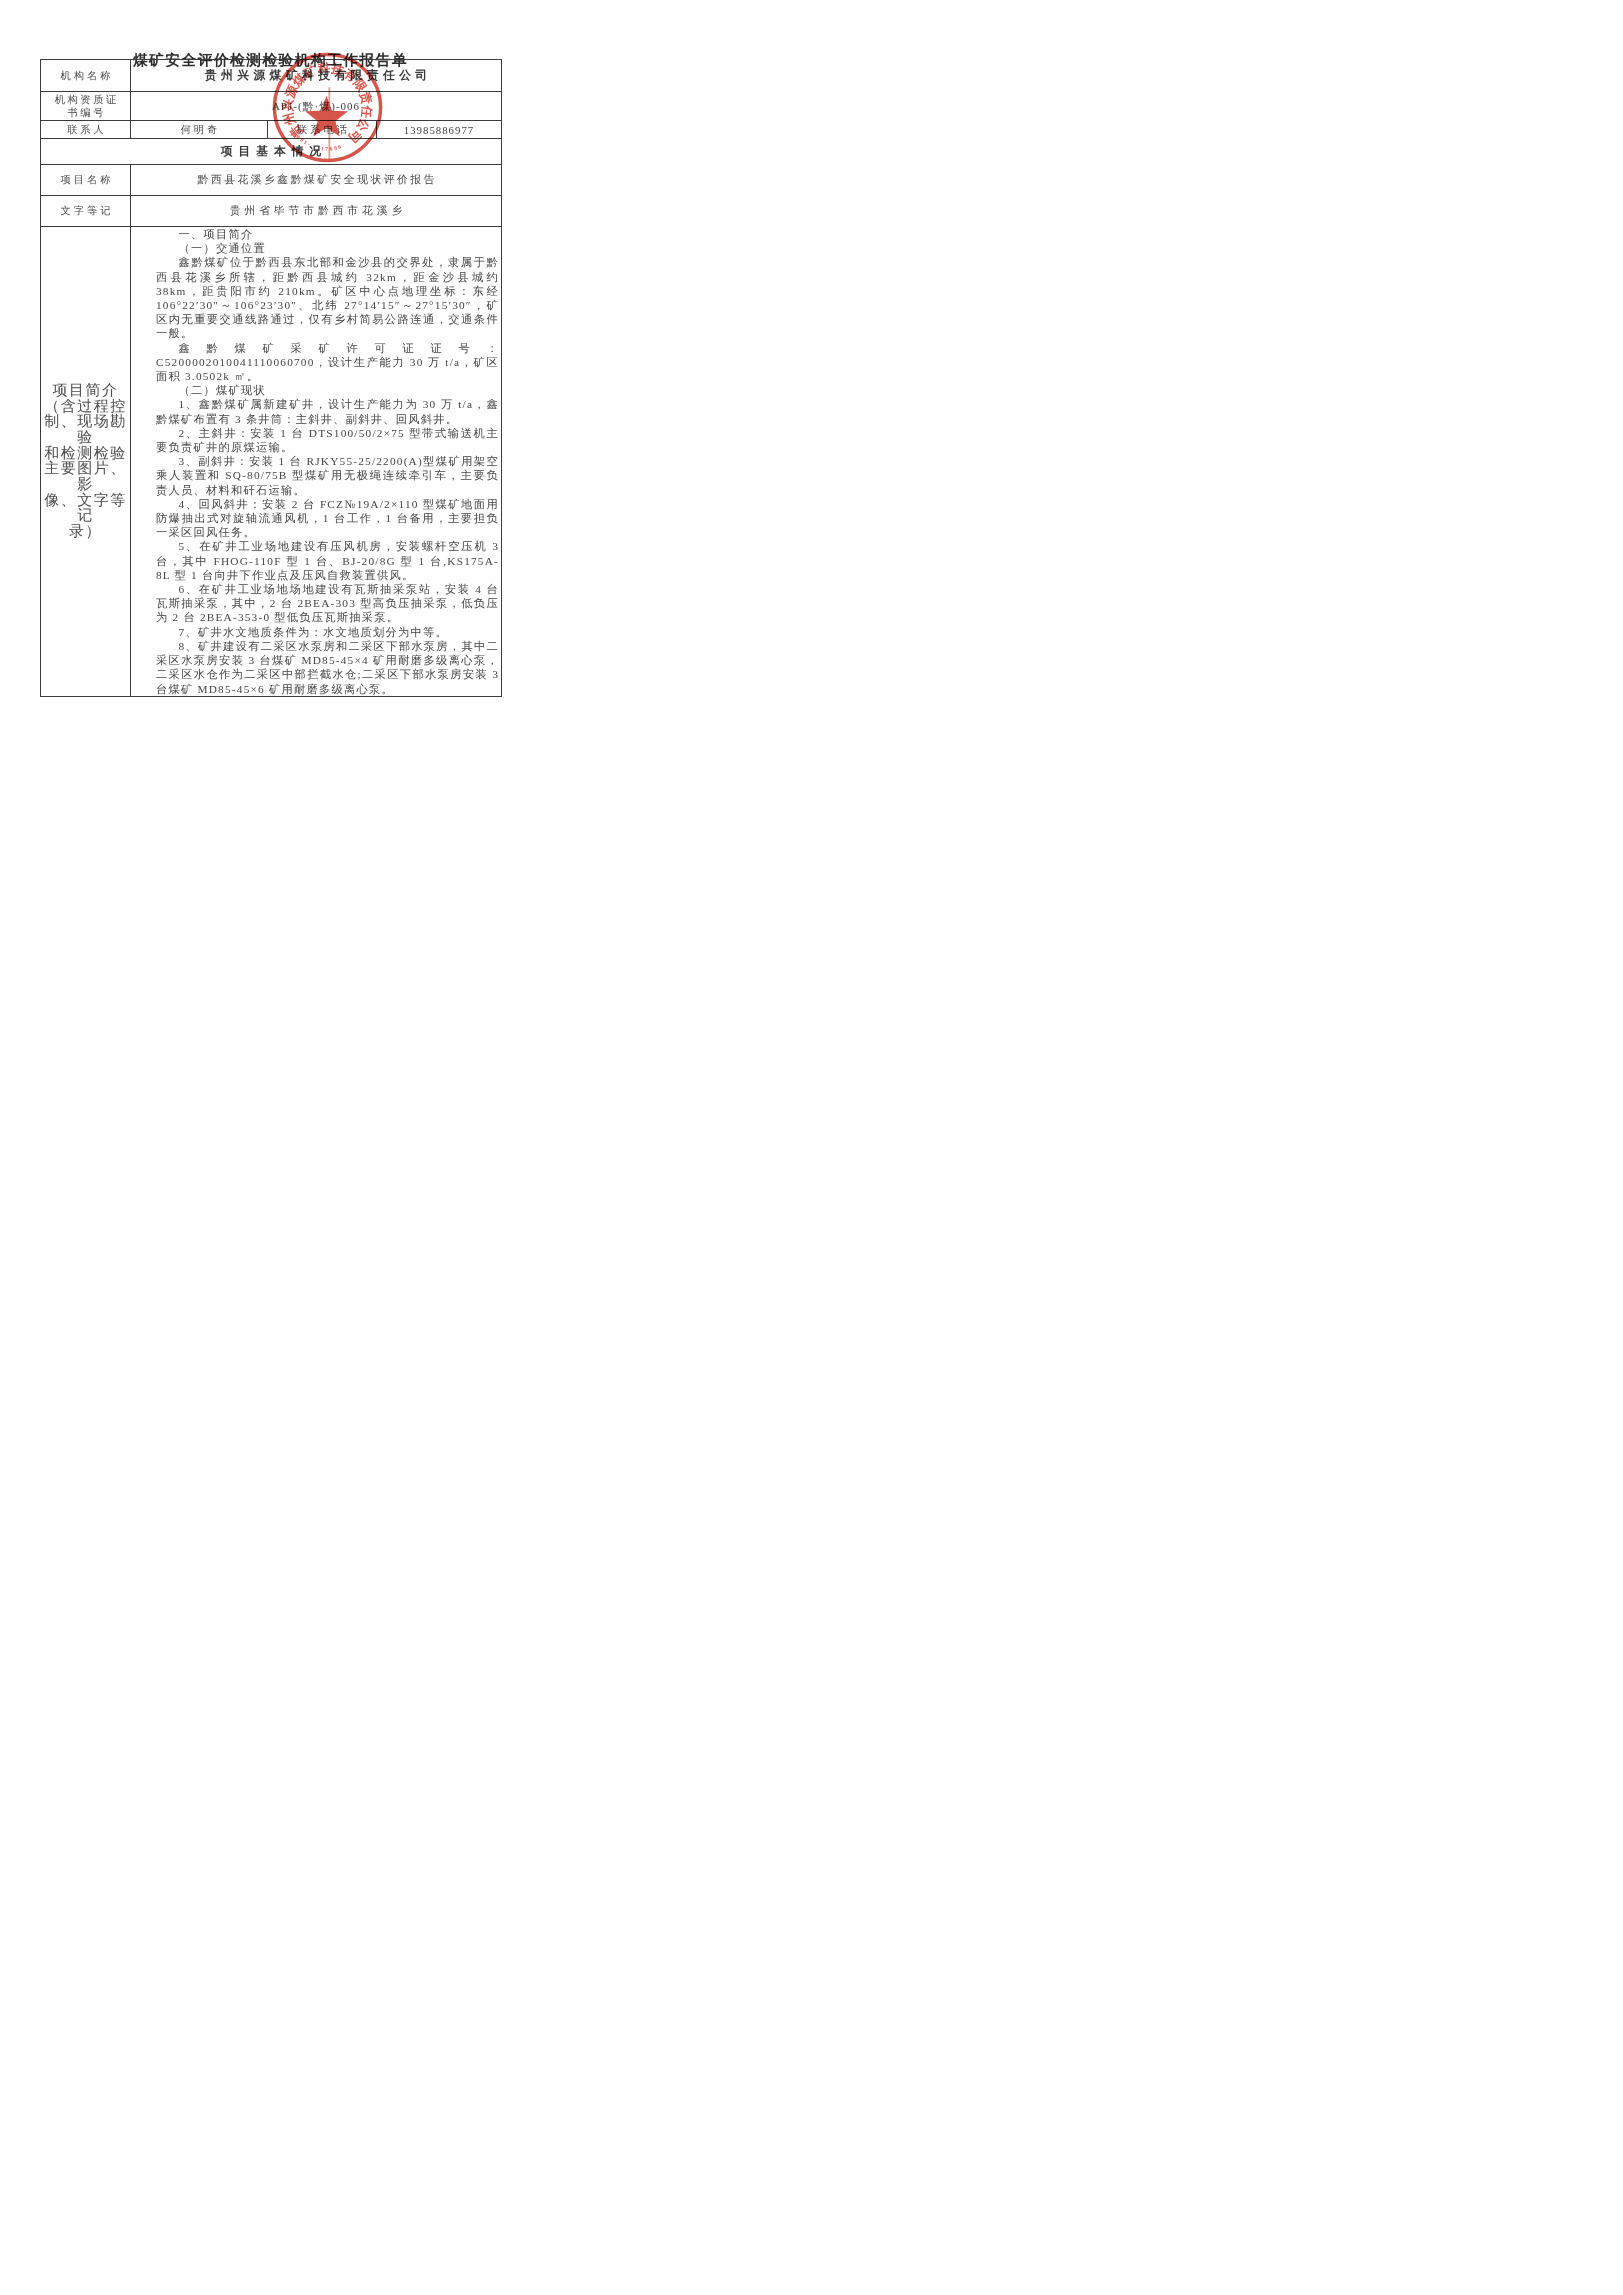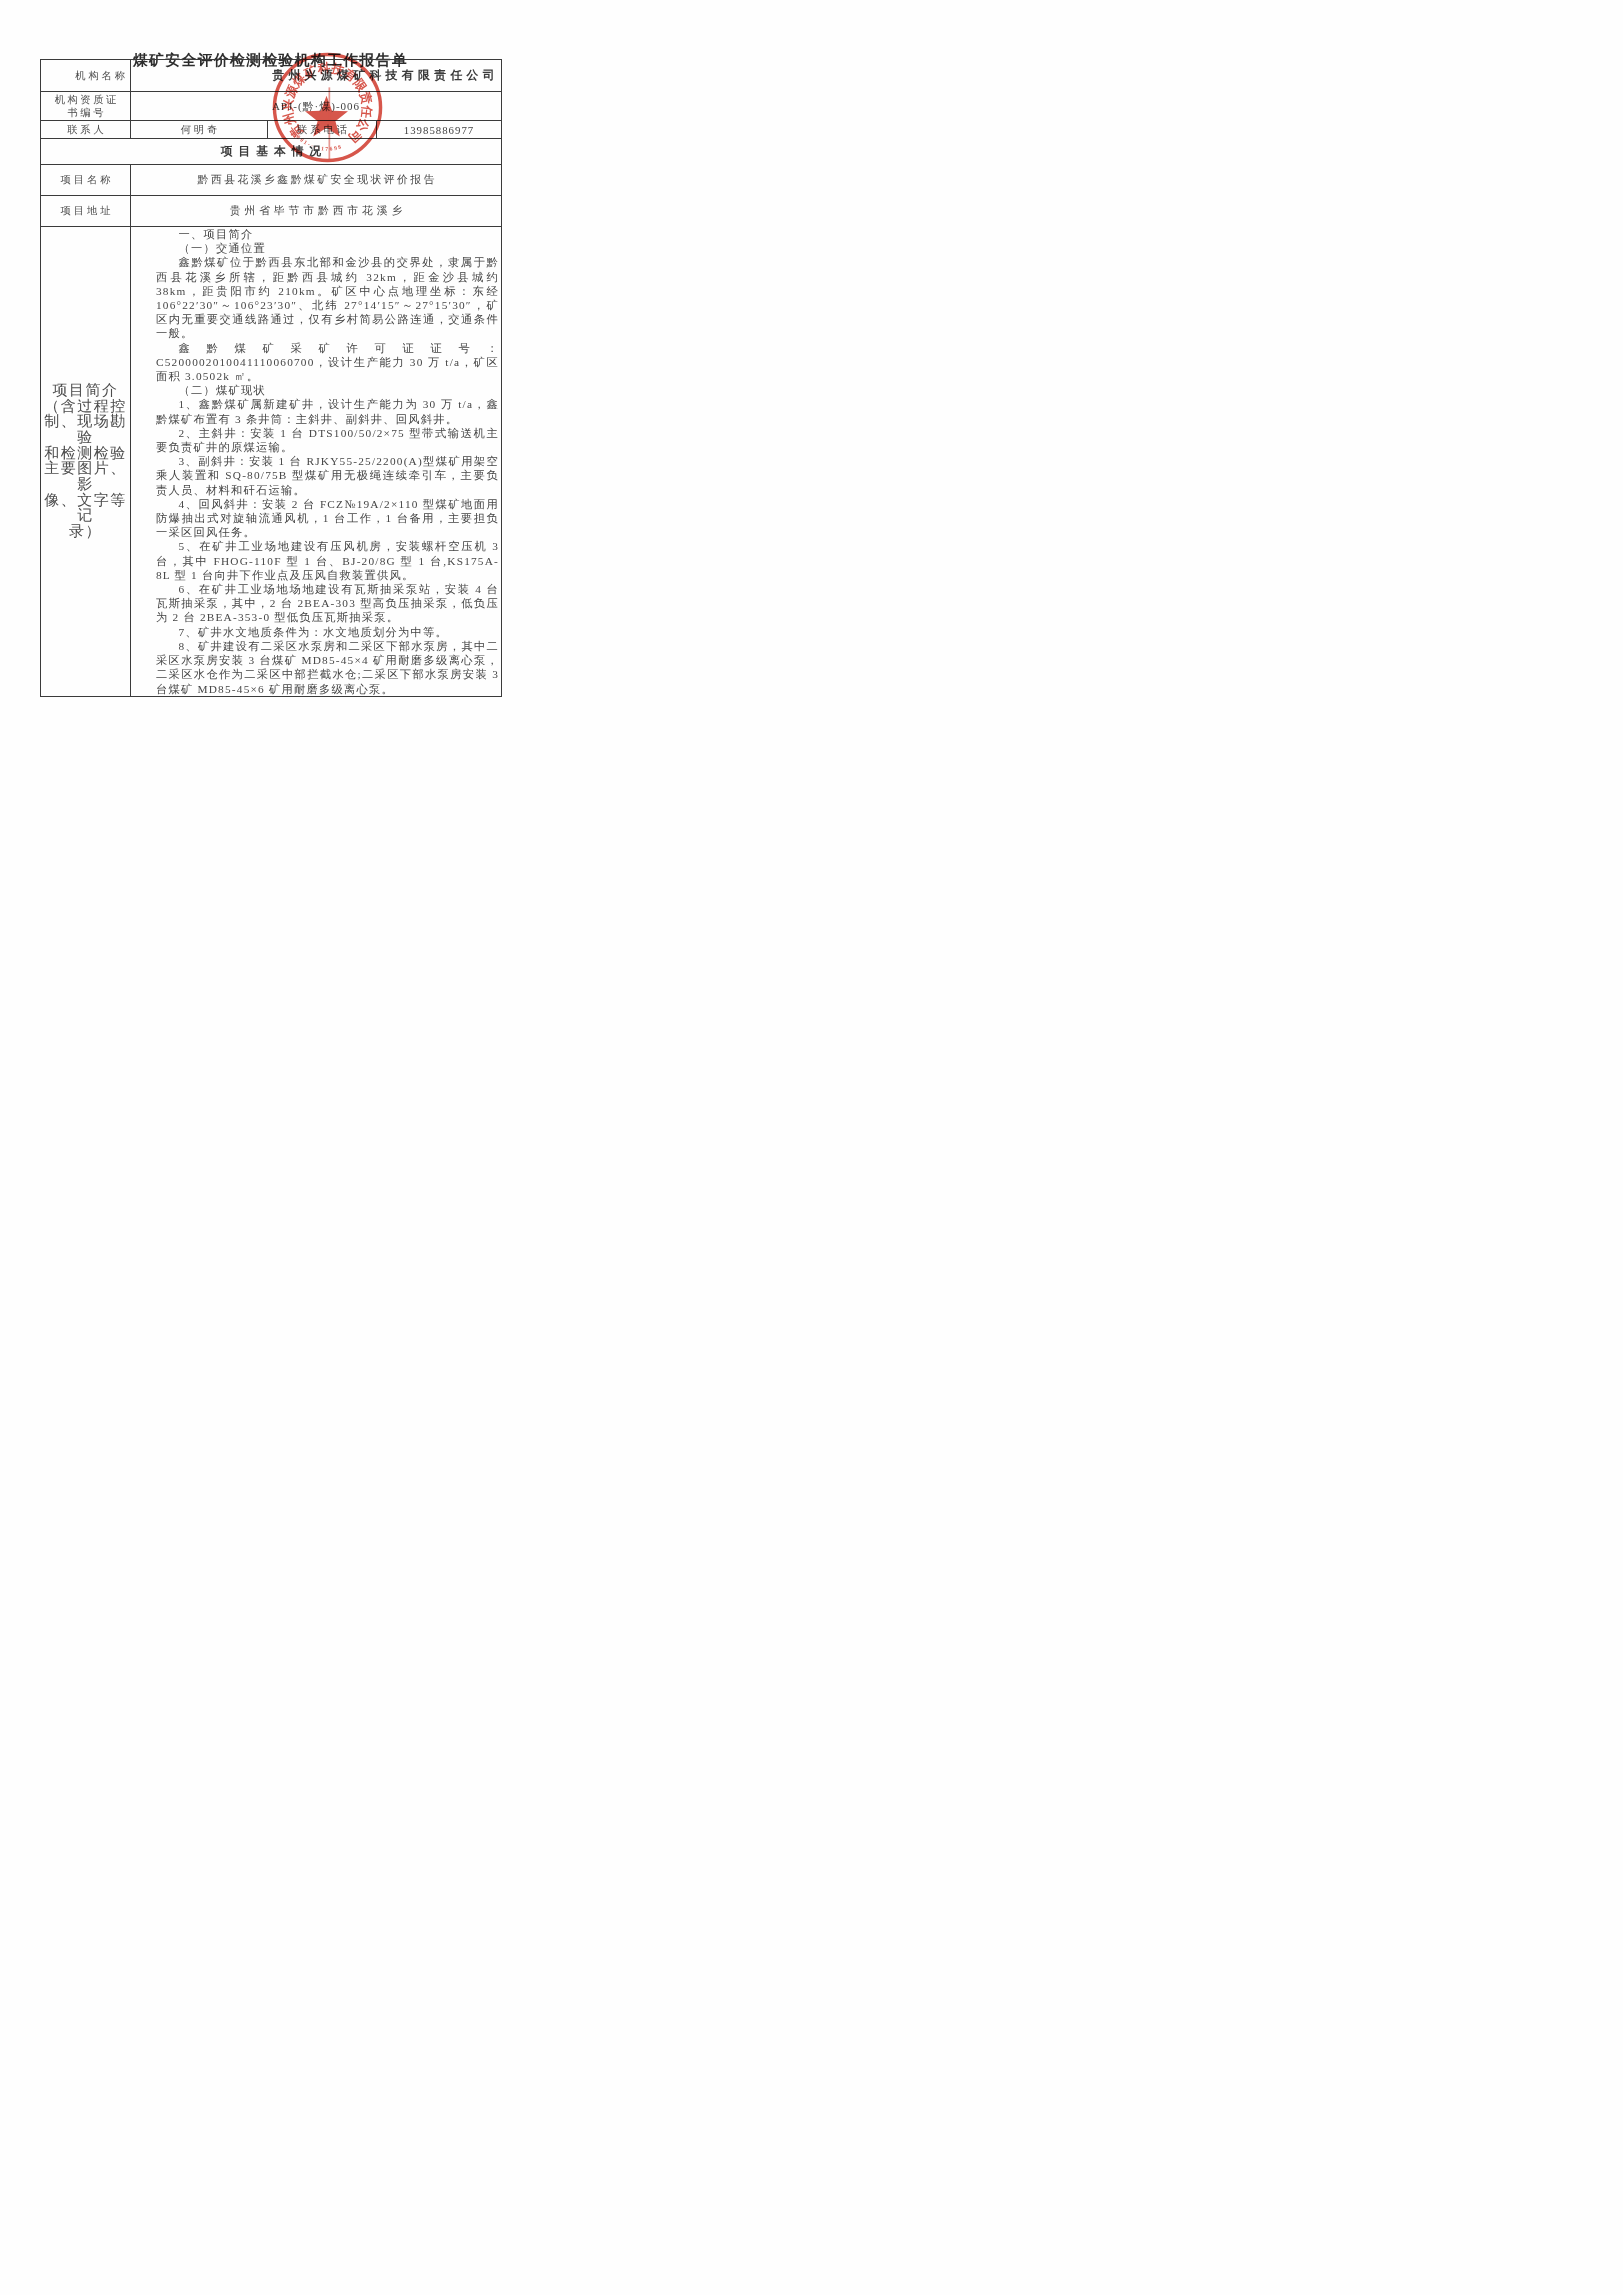--- a/index.html
+++ b/index.html
@@ -21,7 +21,7 @@
     border:1px solid #3b3b3b;padding:0 2px;vertical-align:middle;
     text-align:center;overflow:hidden;
   }
-  tr.r1 td{height:31px;text-align:right;} tr.r2 td{height:28px;margin-left:16px;} tr.r3 td{height:17px;}
+  tr.r1 td{height:31px;} tr.r2 td{height:28px;margin-left:16px;} tr.r3 td{height:17px;}
   tr.r4 td{height:25px;} tr.r5 td{height:30px;} tr.r6 td{height:30px;}
   tr.r7 td{height:446px;}
   .lab{font-size:10.3px;letter-spacing:2.9px;text-indent:2.9px;color:#4c4c4c;}

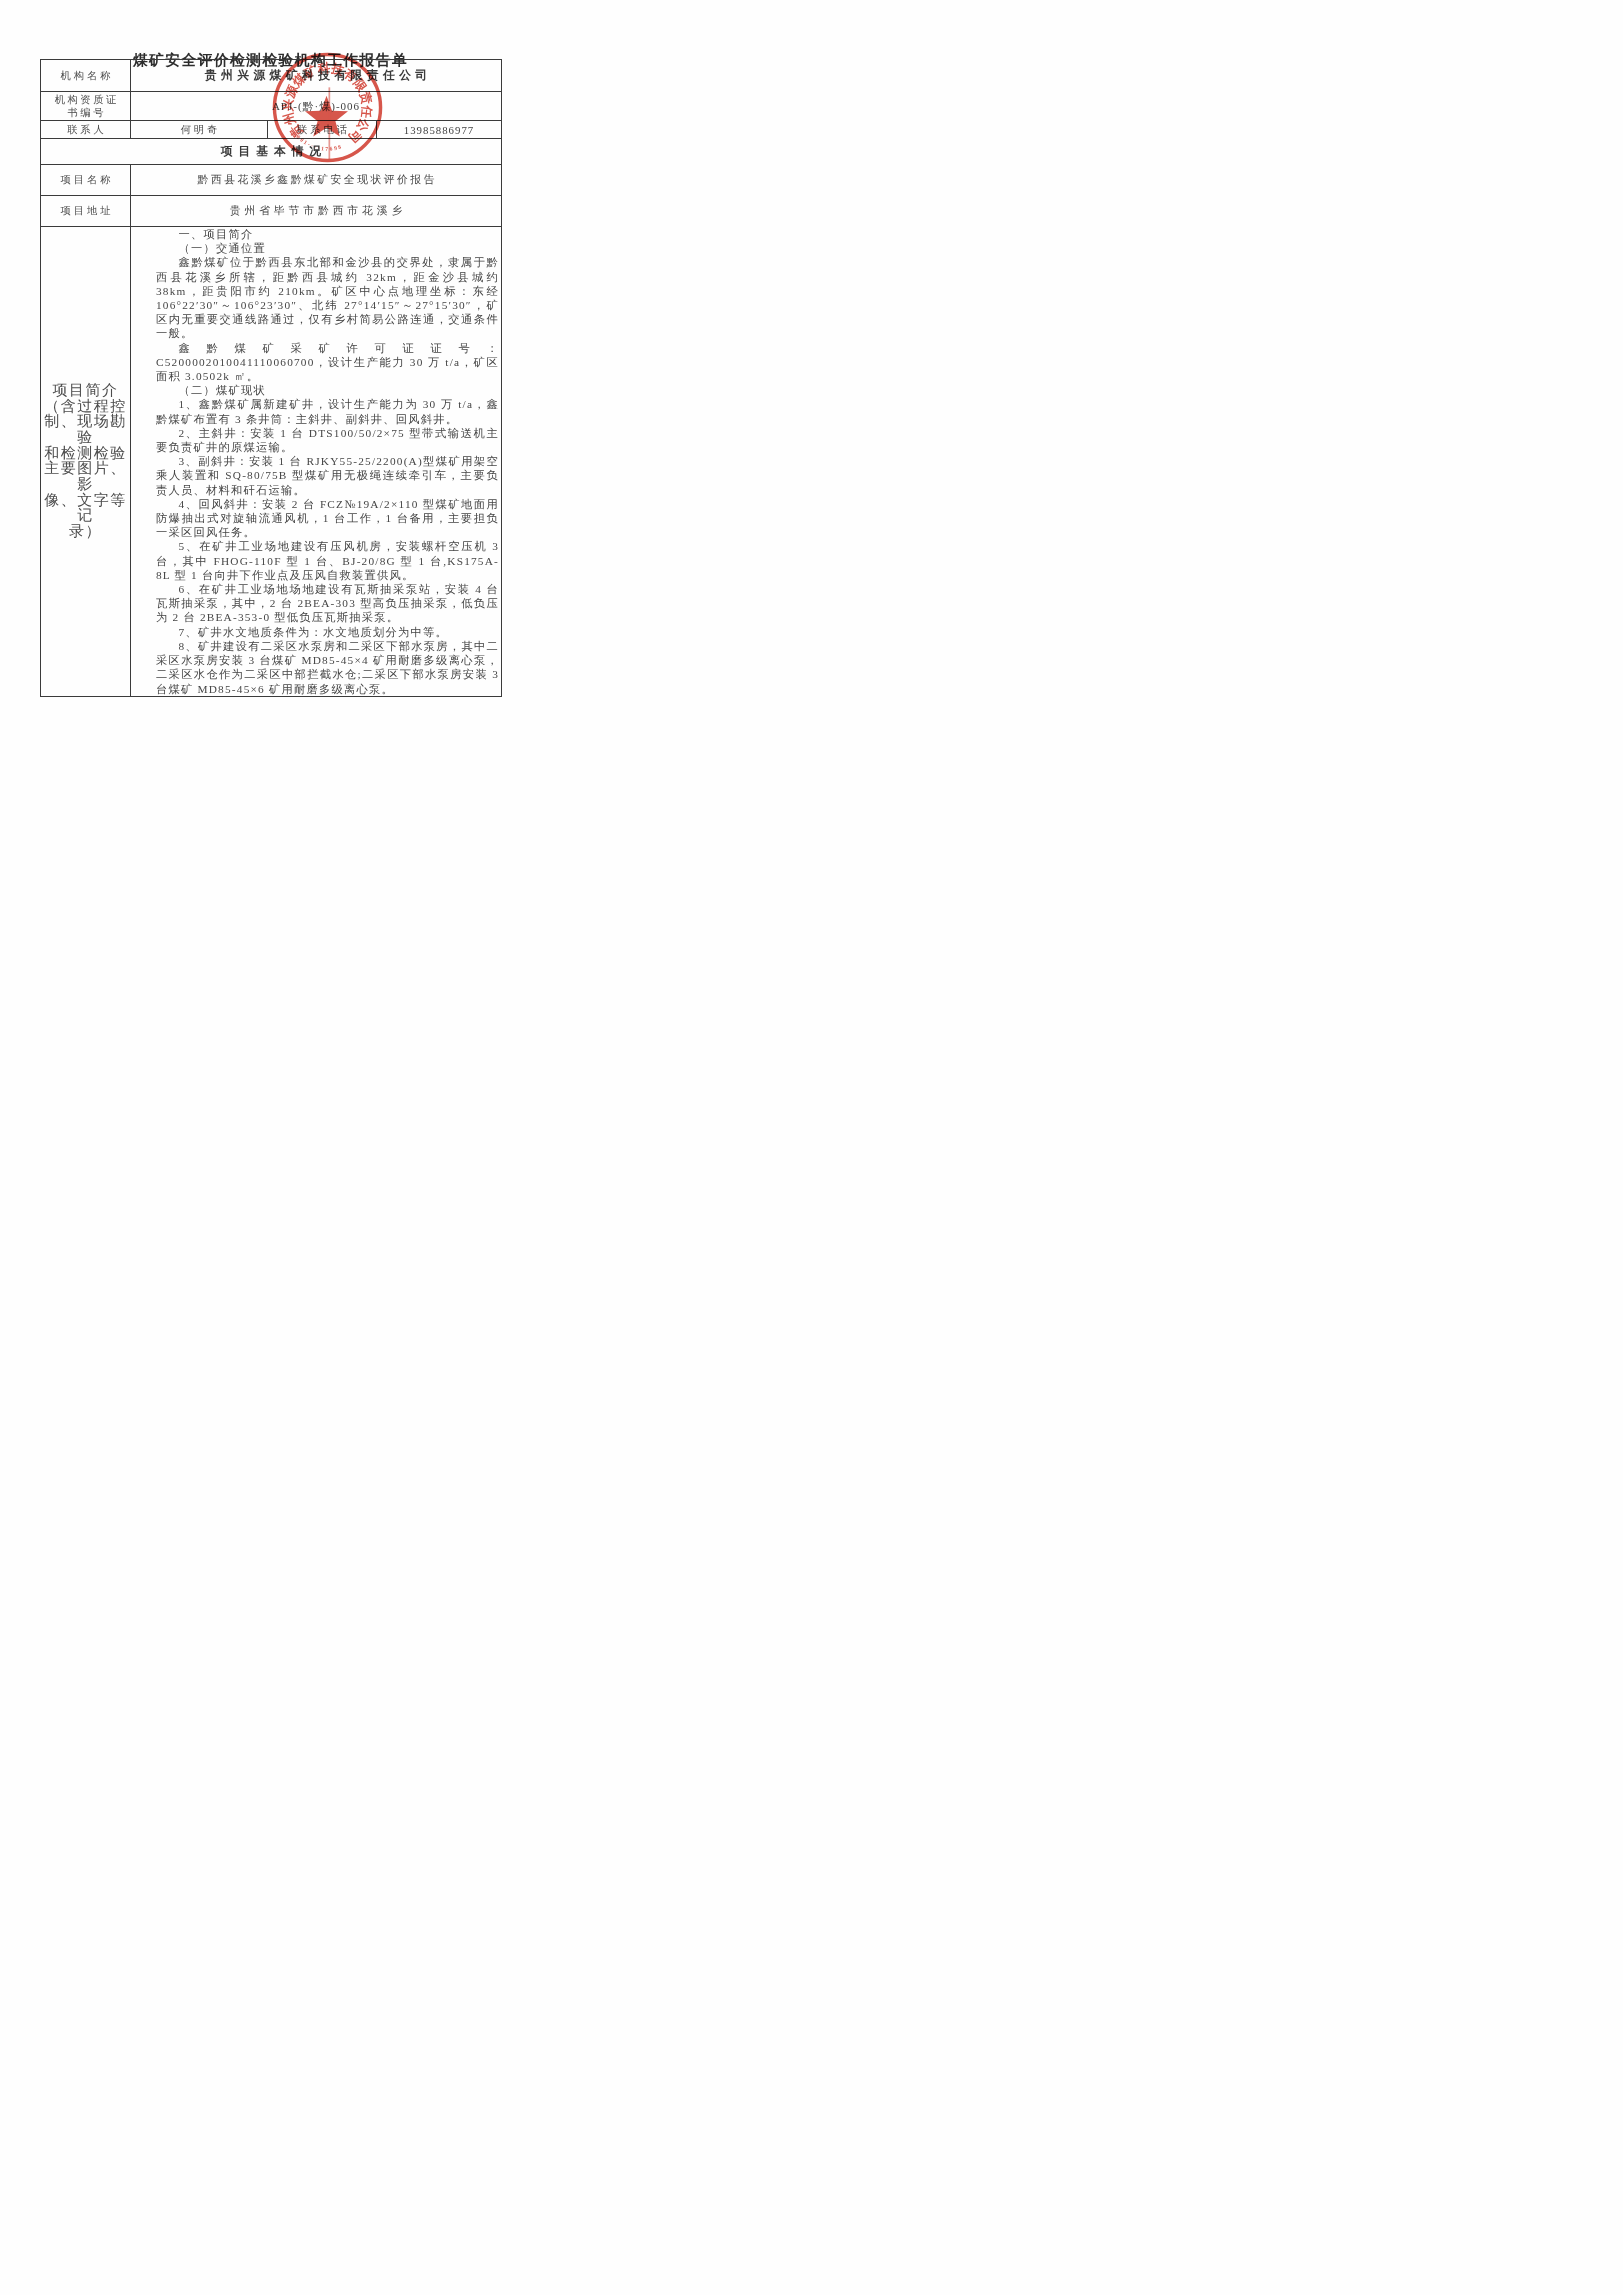--- a/index.html
+++ b/index.html
@@ -86,7 +86,7 @@
         <td class="pname-val" colspan="3">黔西县花溪乡鑫黔煤矿安全现状评价报告</td>
       </tr>
       <tr class="r6">
-        <td class="lab">项目地址</td>
+        <td class="lab">文字等记</td>
         <td class="paddr-val" colspan="3">贵州省毕节市黔西市花溪乡</td>
       </tr>
       <tr class="r7">

